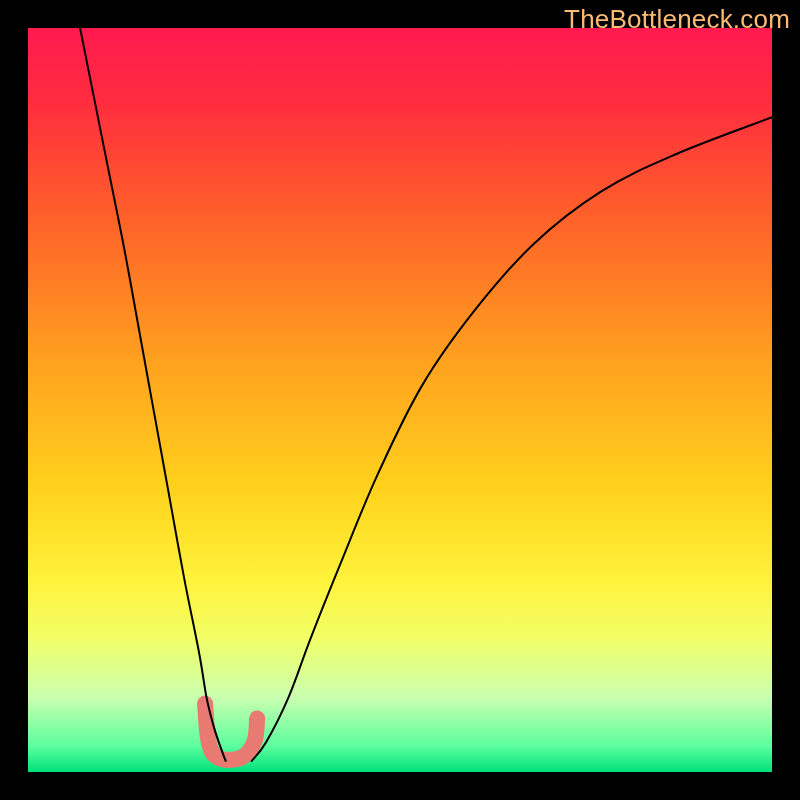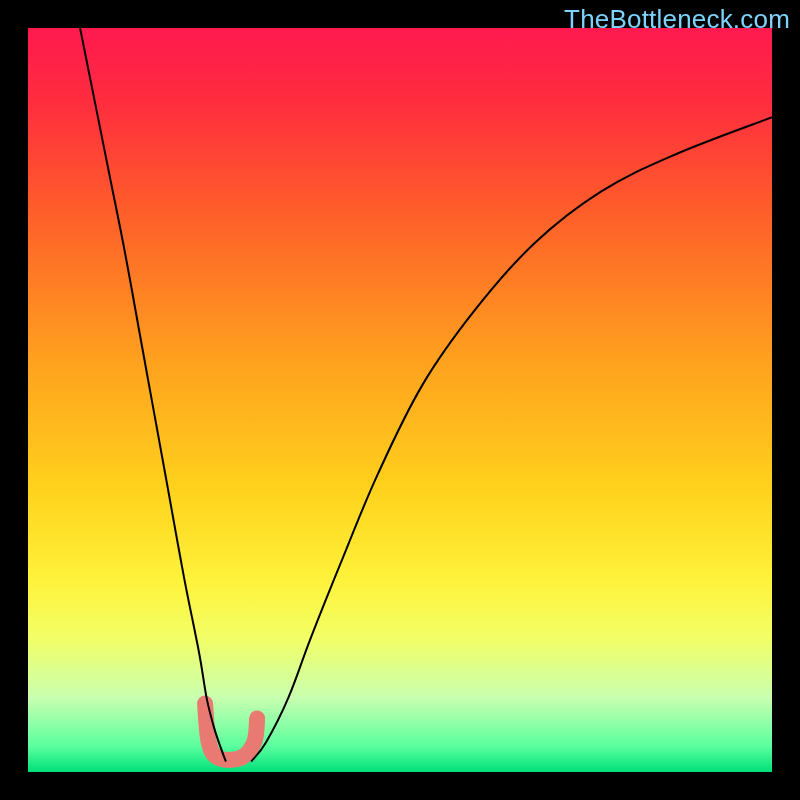--- a/index.html
+++ b/index.html
@@ -28,7 +28,7 @@
     position: absolute;
     top: 4px;
     right: 10px;
-    color: #7dd3fc;
+    color: #fdba74;
     font-size: 26px;
     font-weight: 400;
     letter-spacing: 0.2px;

